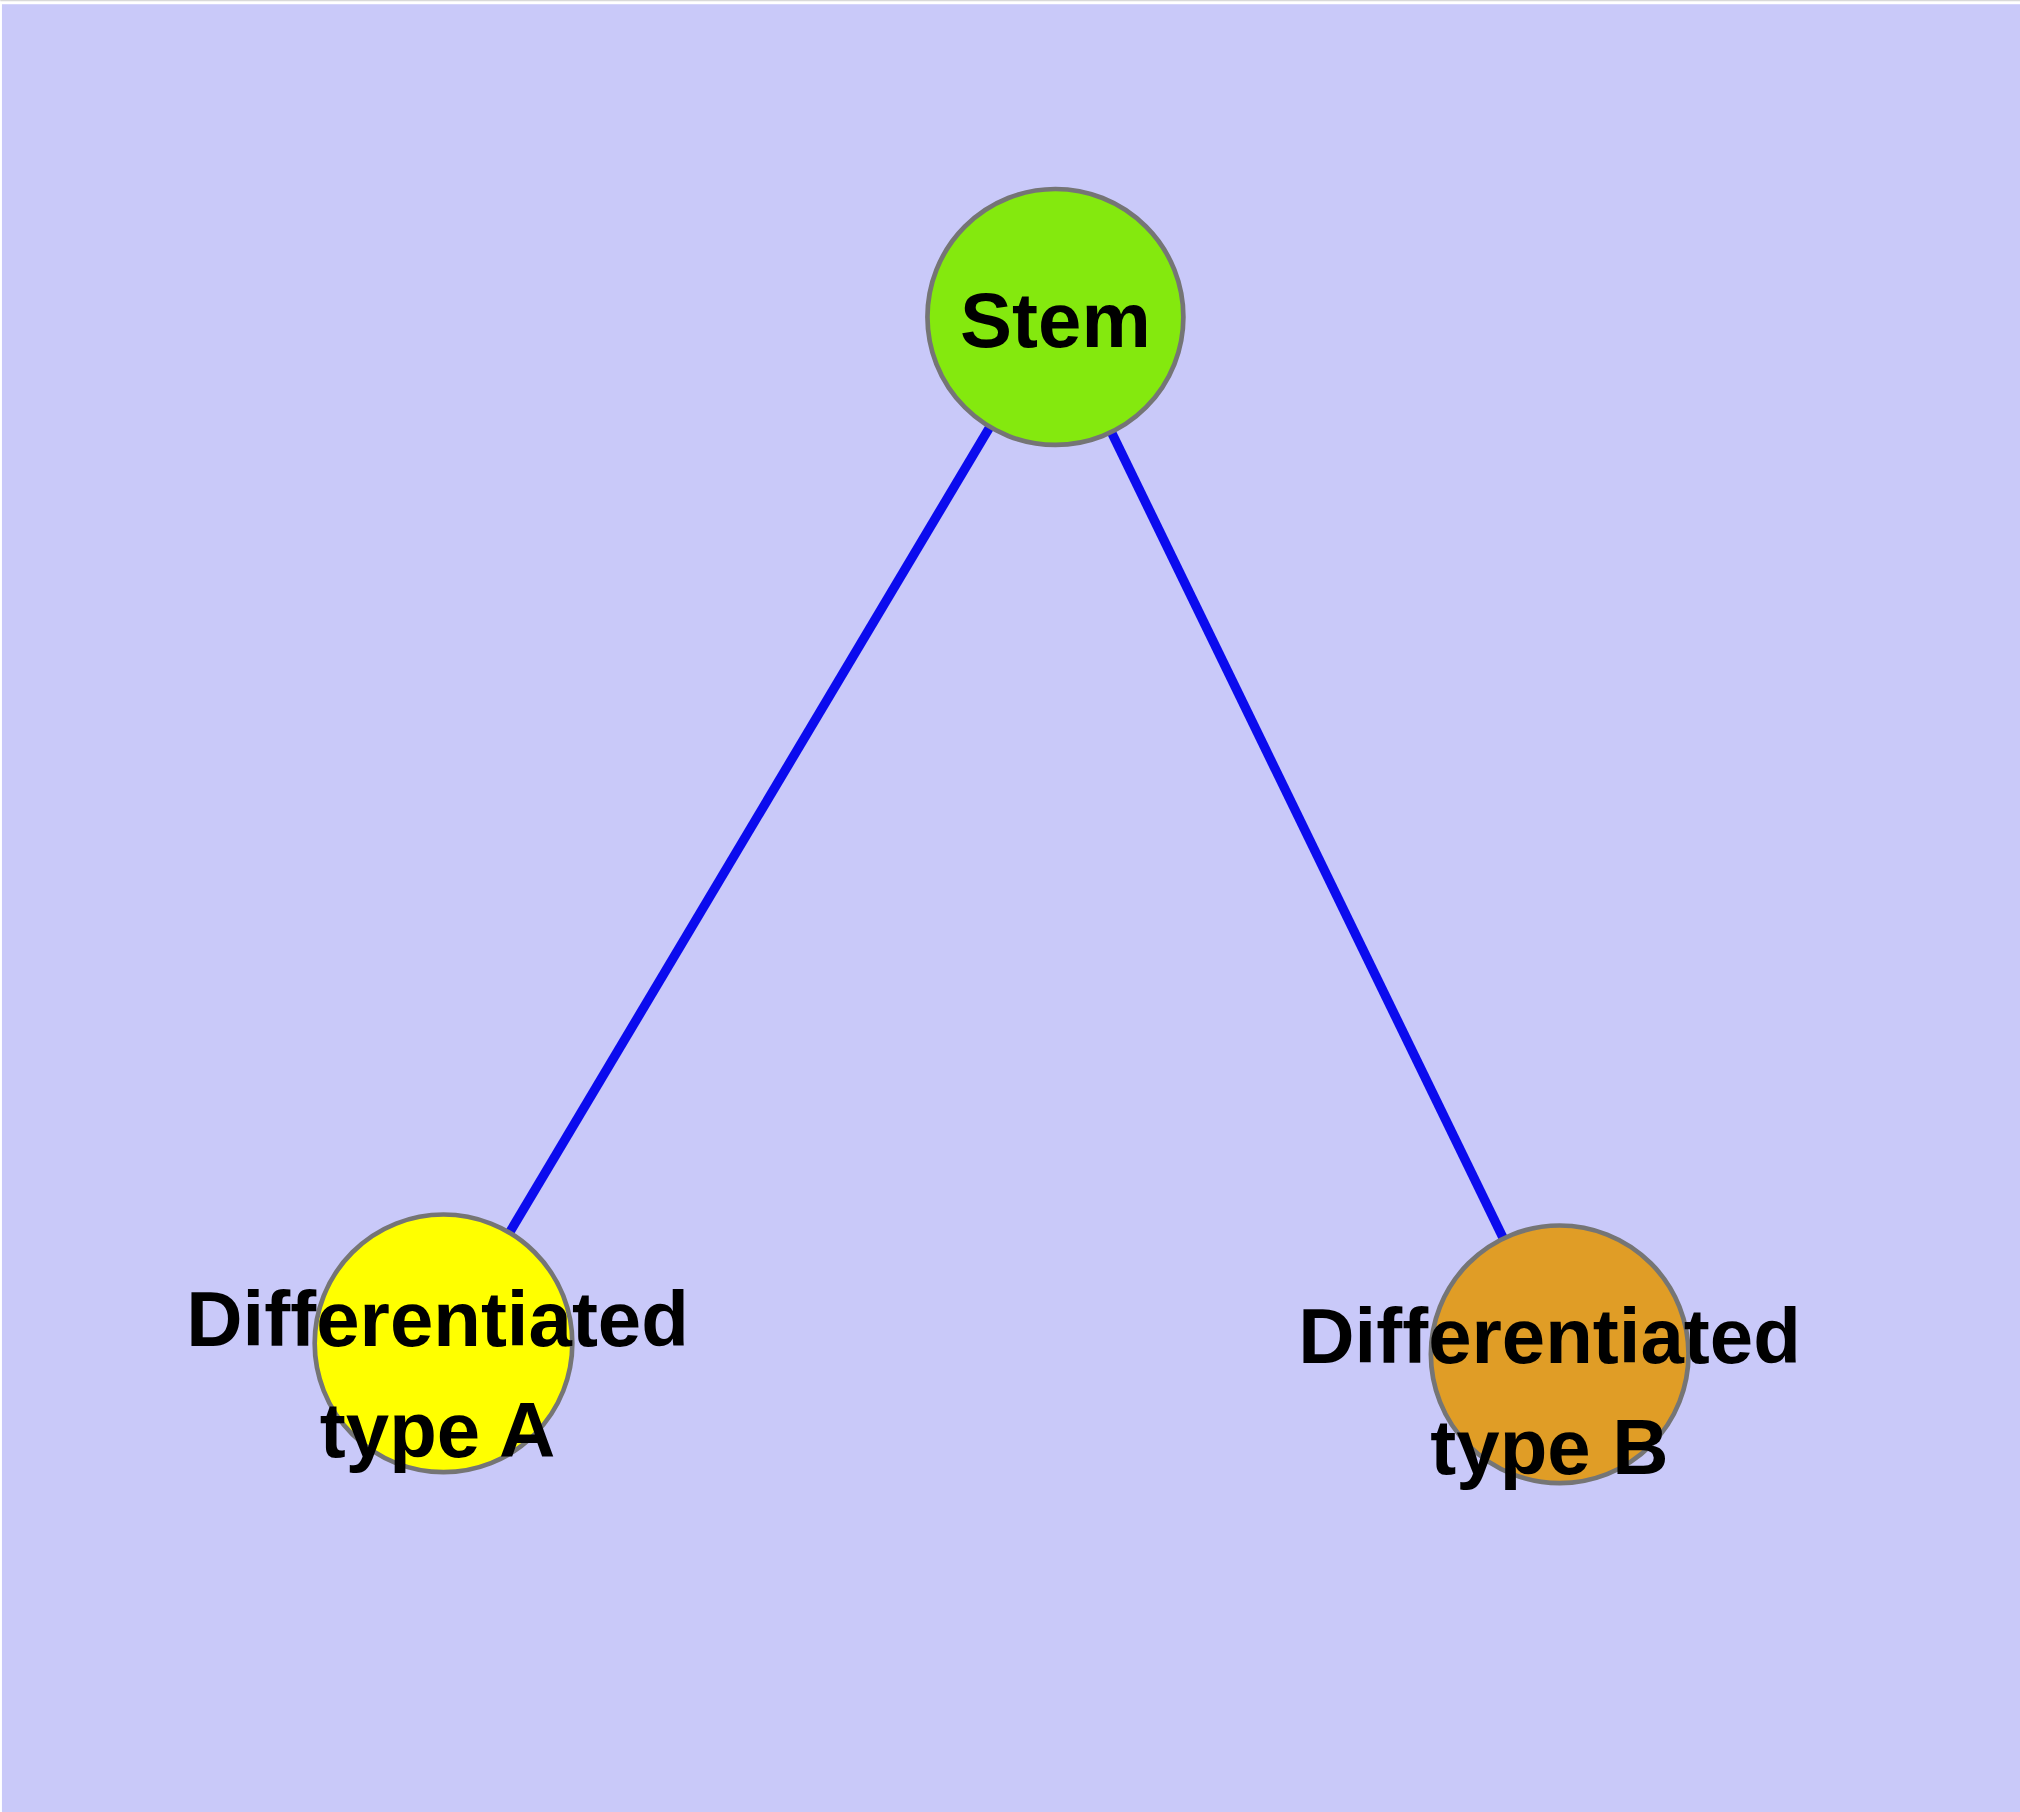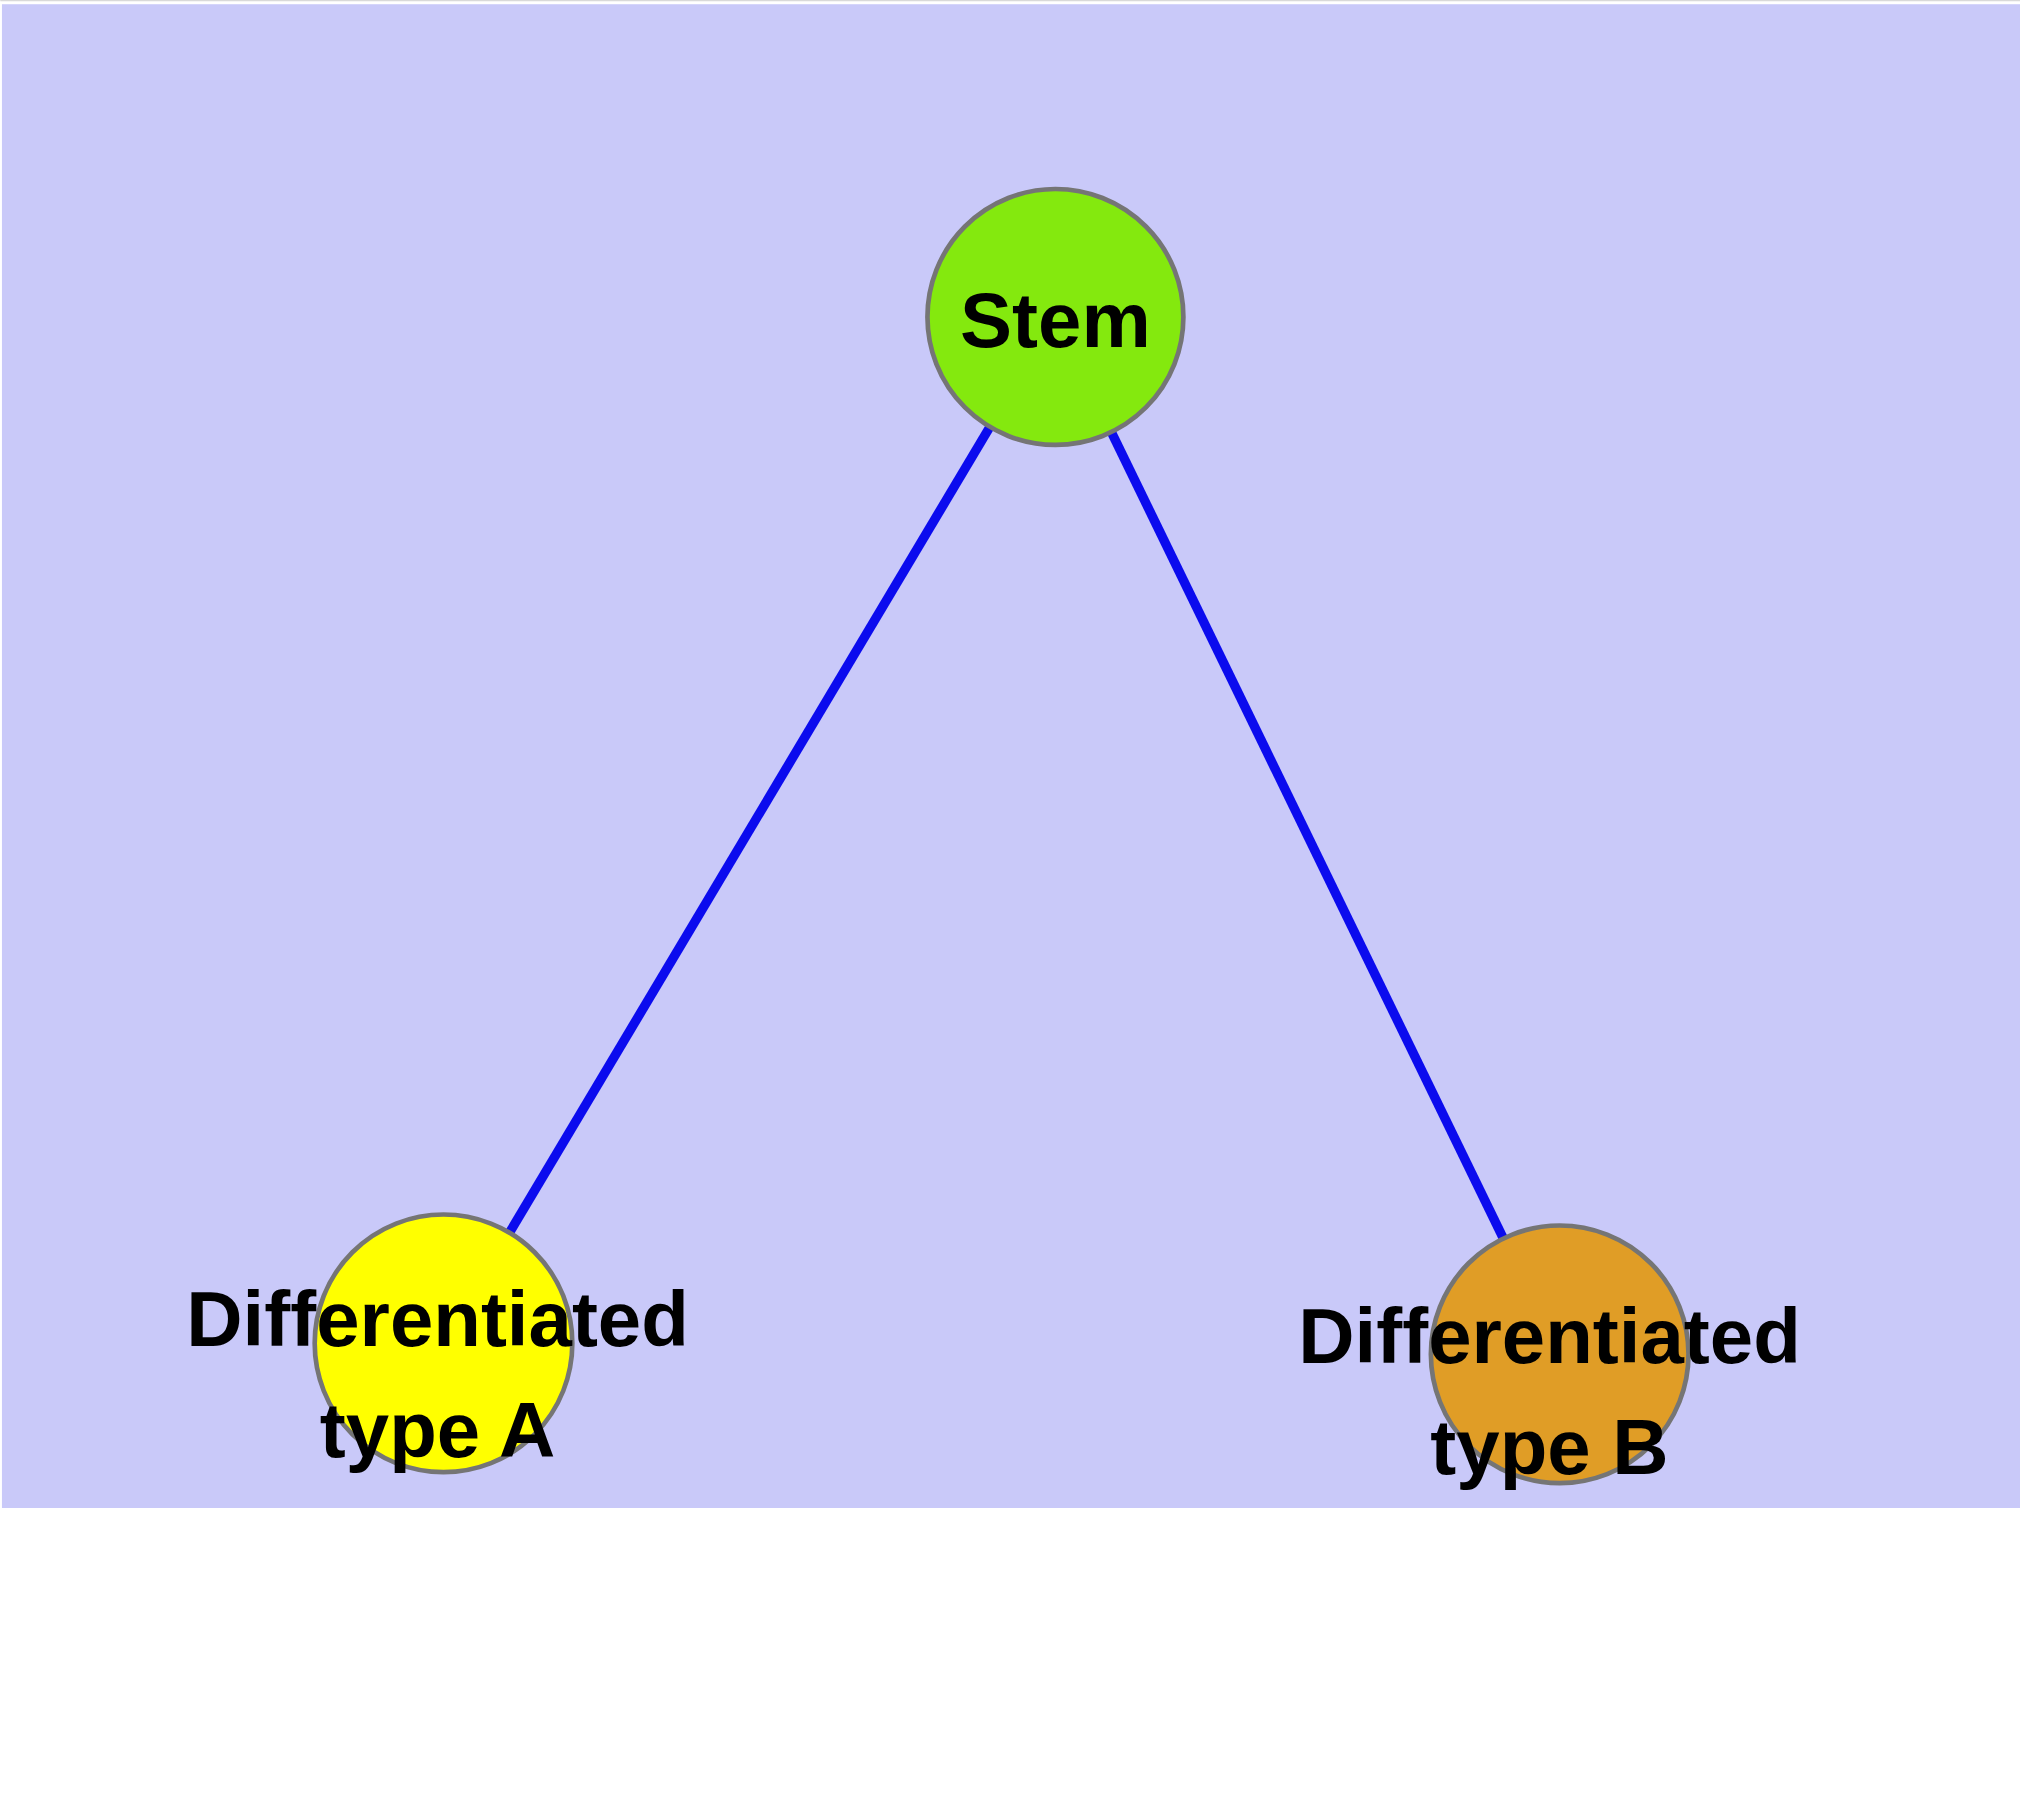--- a/index.html
+++ b/index.html
@@ -10,7 +10,7 @@
   .stage {
     position: relative;
     width: 2021px;
-    height: 1508px;
+    height: 1812px;
     overflow: hidden;
   }
   svg {

